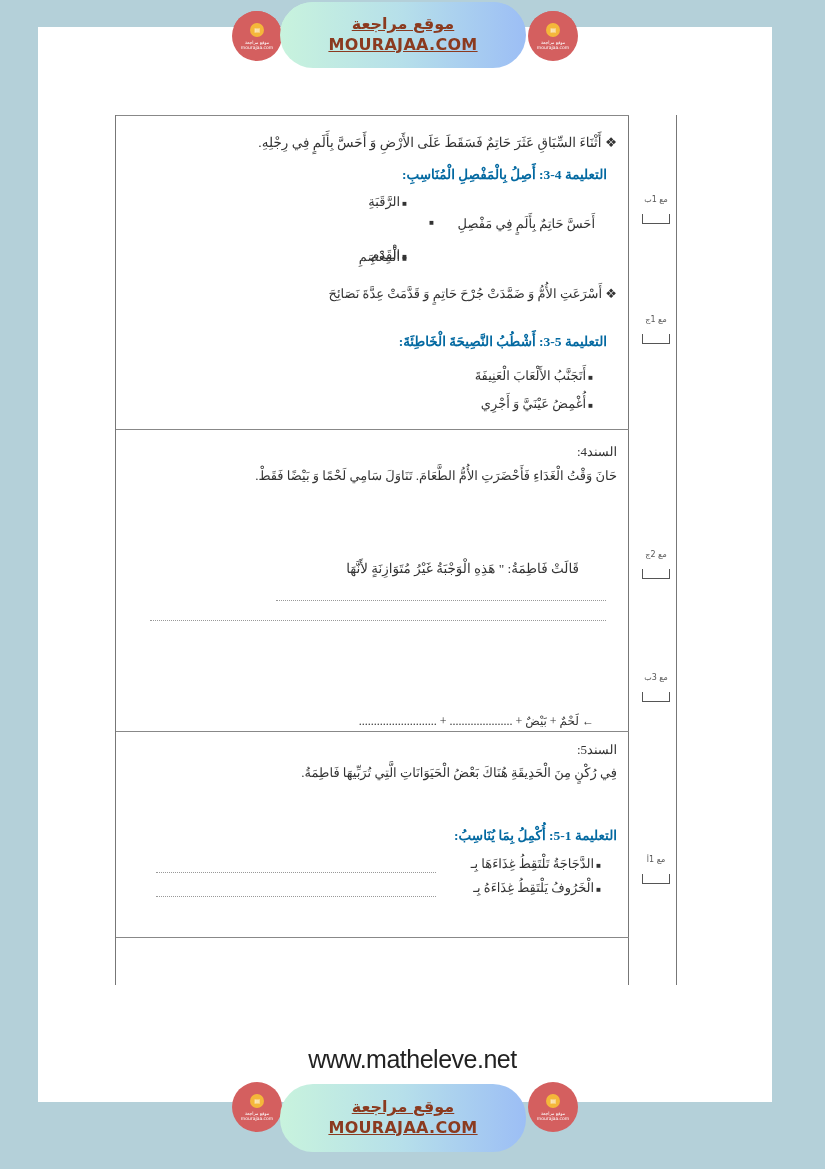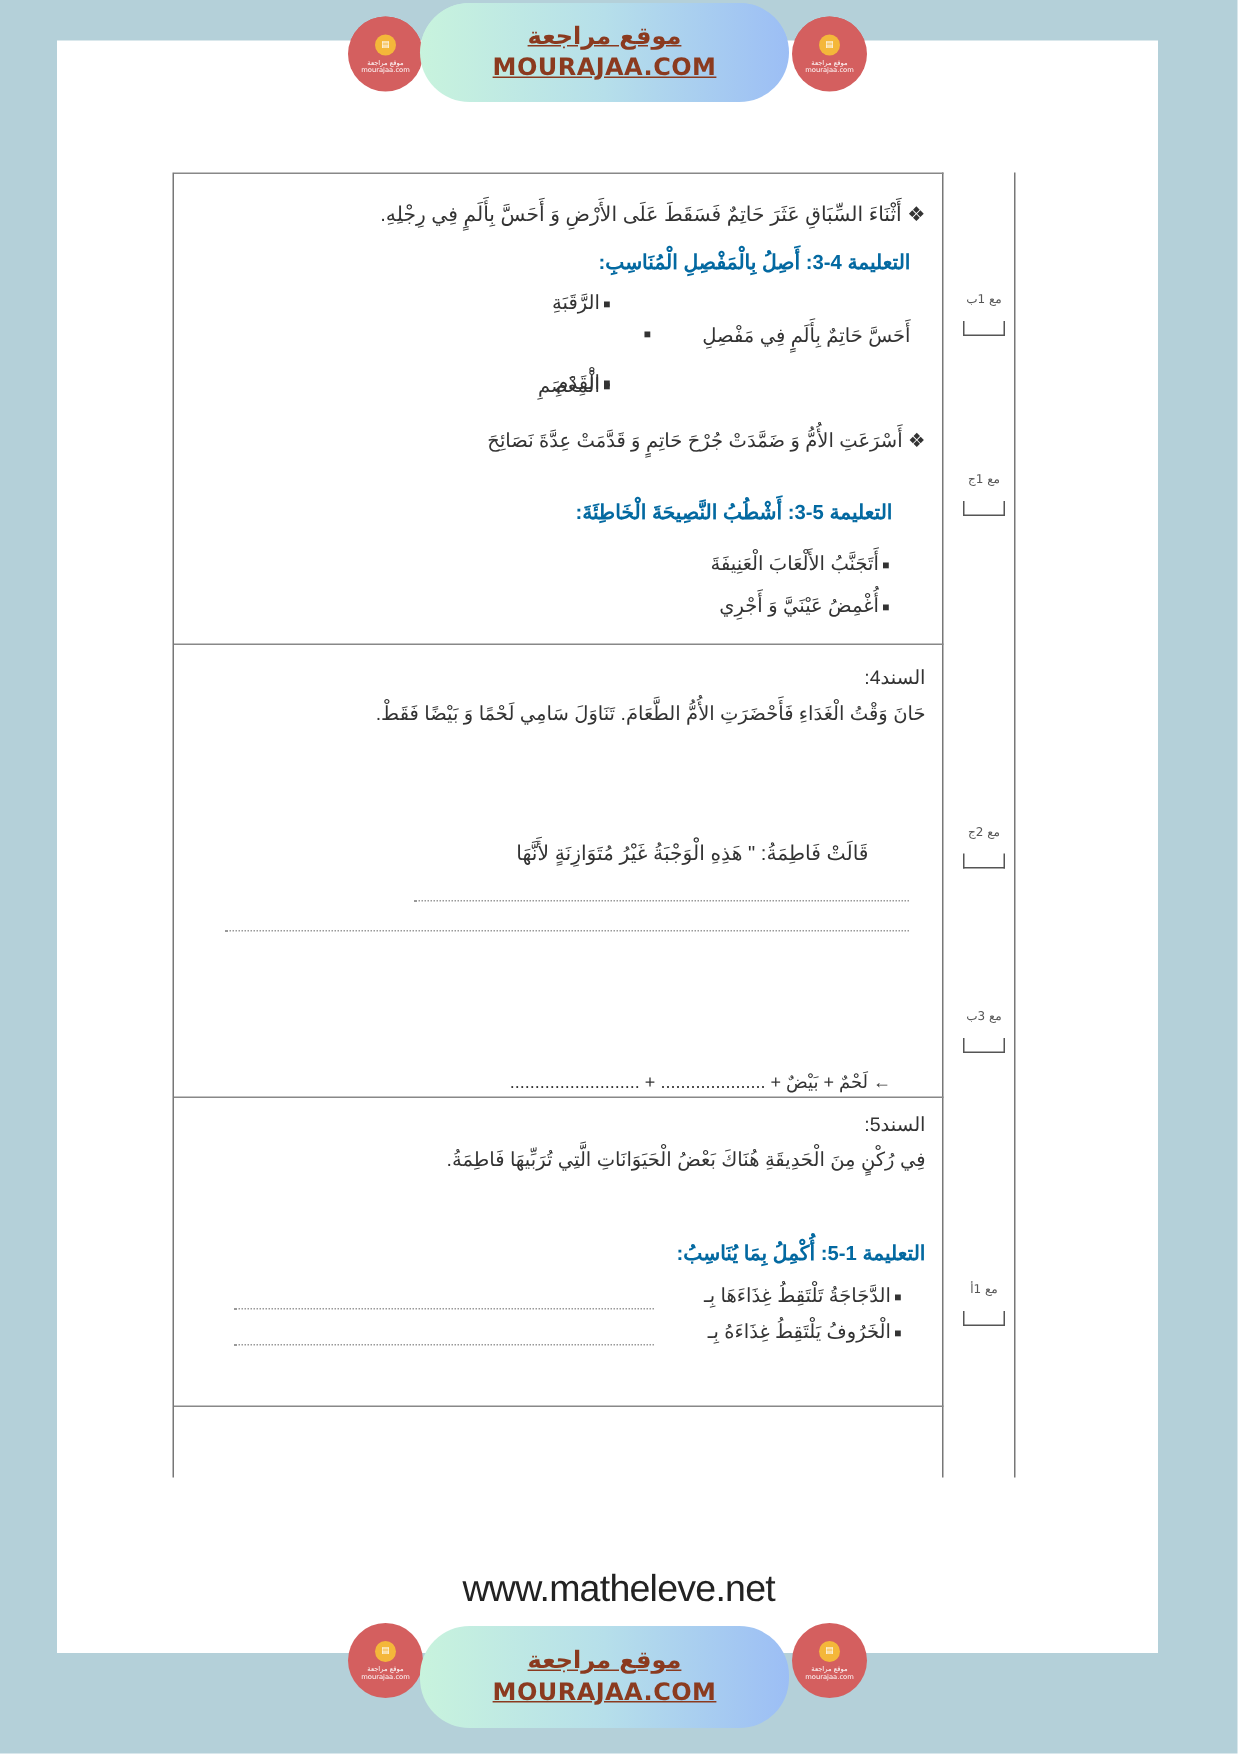--- a/index.html
+++ b/index.html
@@ -70,7 +70,7 @@
     .cell.last { border-bottom: none; }
     .txt {
       position: absolute; direction: rtl; text-align: right;
-      font-family: Liberation Sans, sans-serif;
+      font-family: Liberation Serif, serif;
       color: #333; font-size: 13px; white-space: nowrap;
     }
     .bold { font-weight: bold; color: #0369a1; }

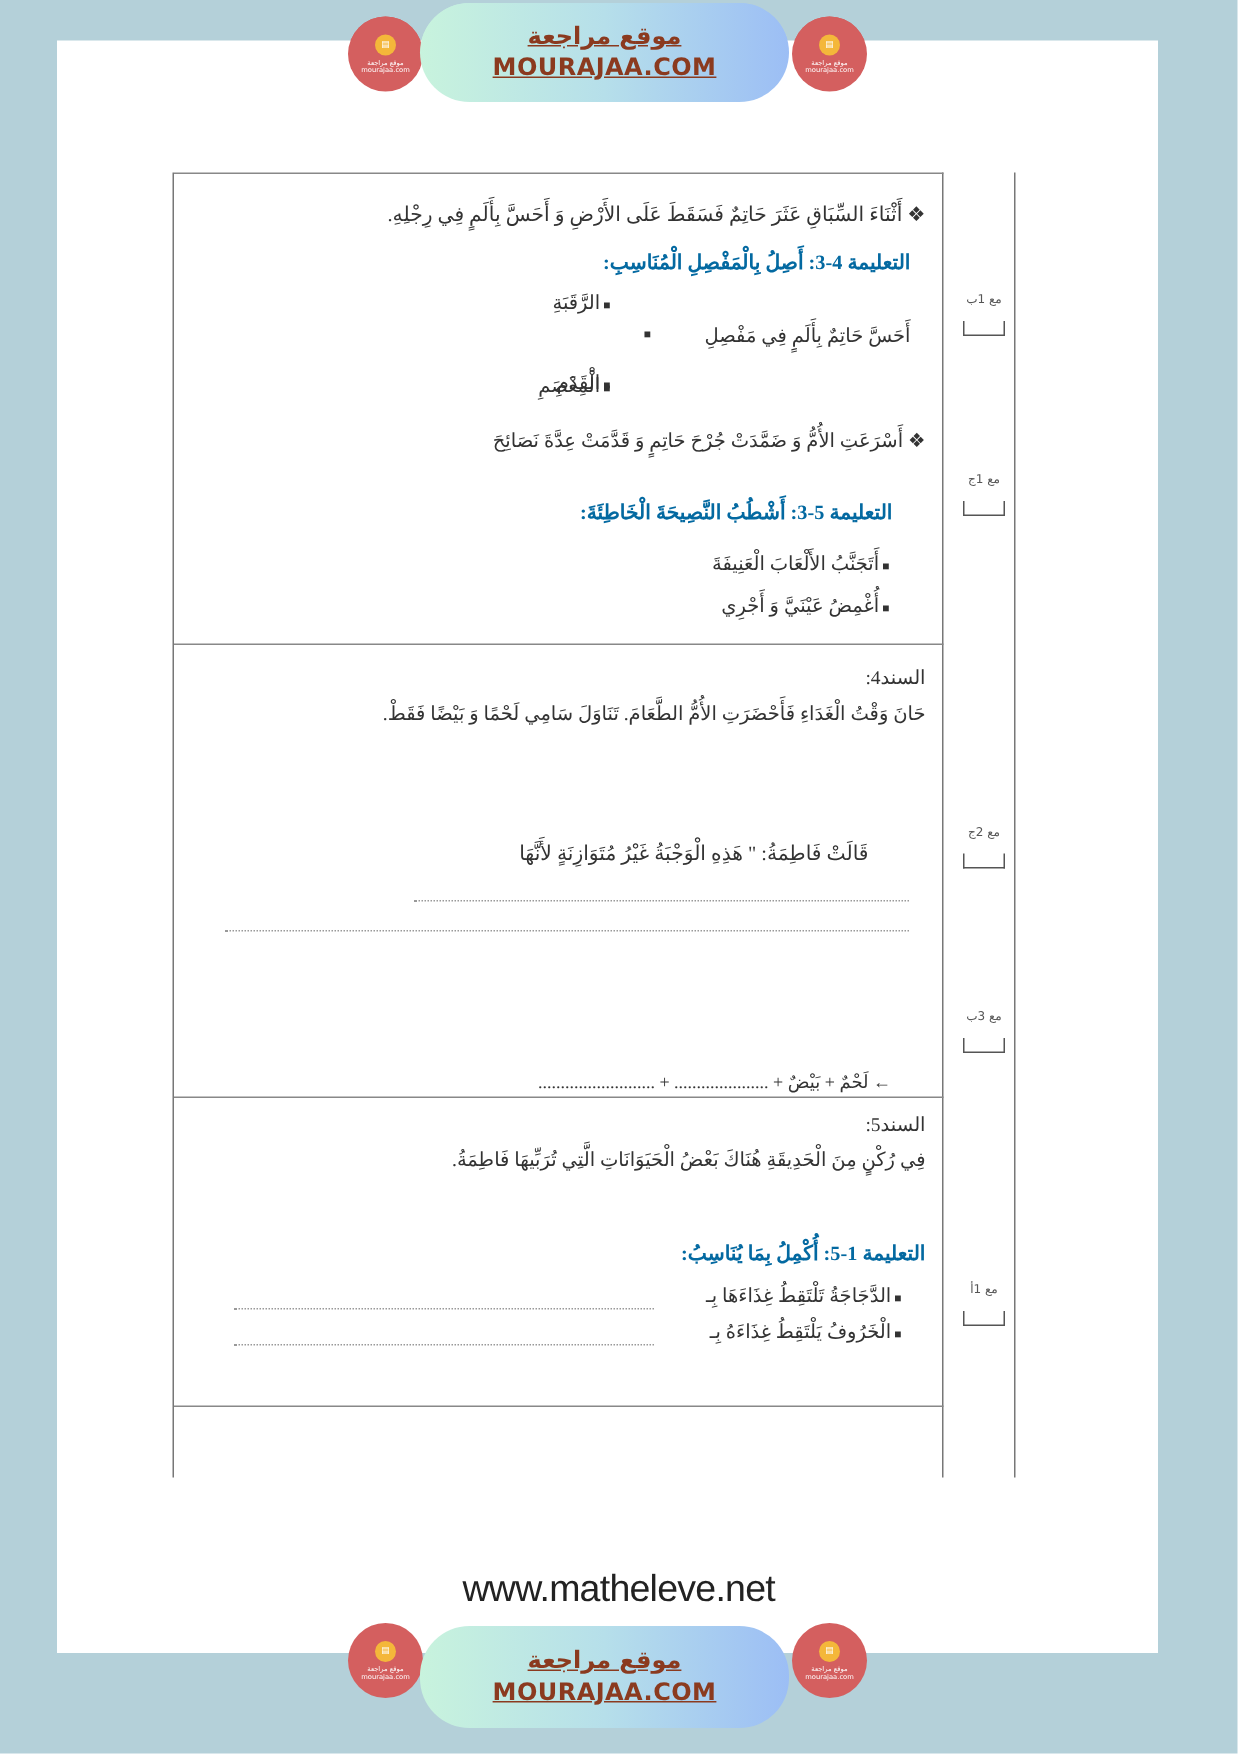--- a/index.html
+++ b/index.html
@@ -146,7 +146,7 @@
       <div class="txt bullet" style="right:222px; top:105px;margin-top:28px;">الْمِعْصَمِ</div>
       <div class="txt bullet" style="right:222px; top:131px;">الْقَدَمِ</div>
 
-      <div class="txt" style="right:22px; top:100px;margin-left:28px;">أَحَسَّ حَاتِمٌ بِأَلَمٍ فِي مَفْصِلِ</div>
+      <div class="txt" style="right:34px; top:100px;margin-left:28px;">أَحَسَّ حَاتِمٌ بِأَلَمٍ فِي مَفْصِلِ</div>
       <span class="txt" style="right:195px; top:102px; font-size:8px;">■</span>
 
       <div class="txt" style="right:12px; top:170px; font-size:13px;">❖ أَسْرَعَتِ الأُمُّ وَ ضَمَّدَتْ جُرْحَ حَاتِمٍ وَ قَدَّمَتْ عِدَّةَ نَصَائِحَ</div>

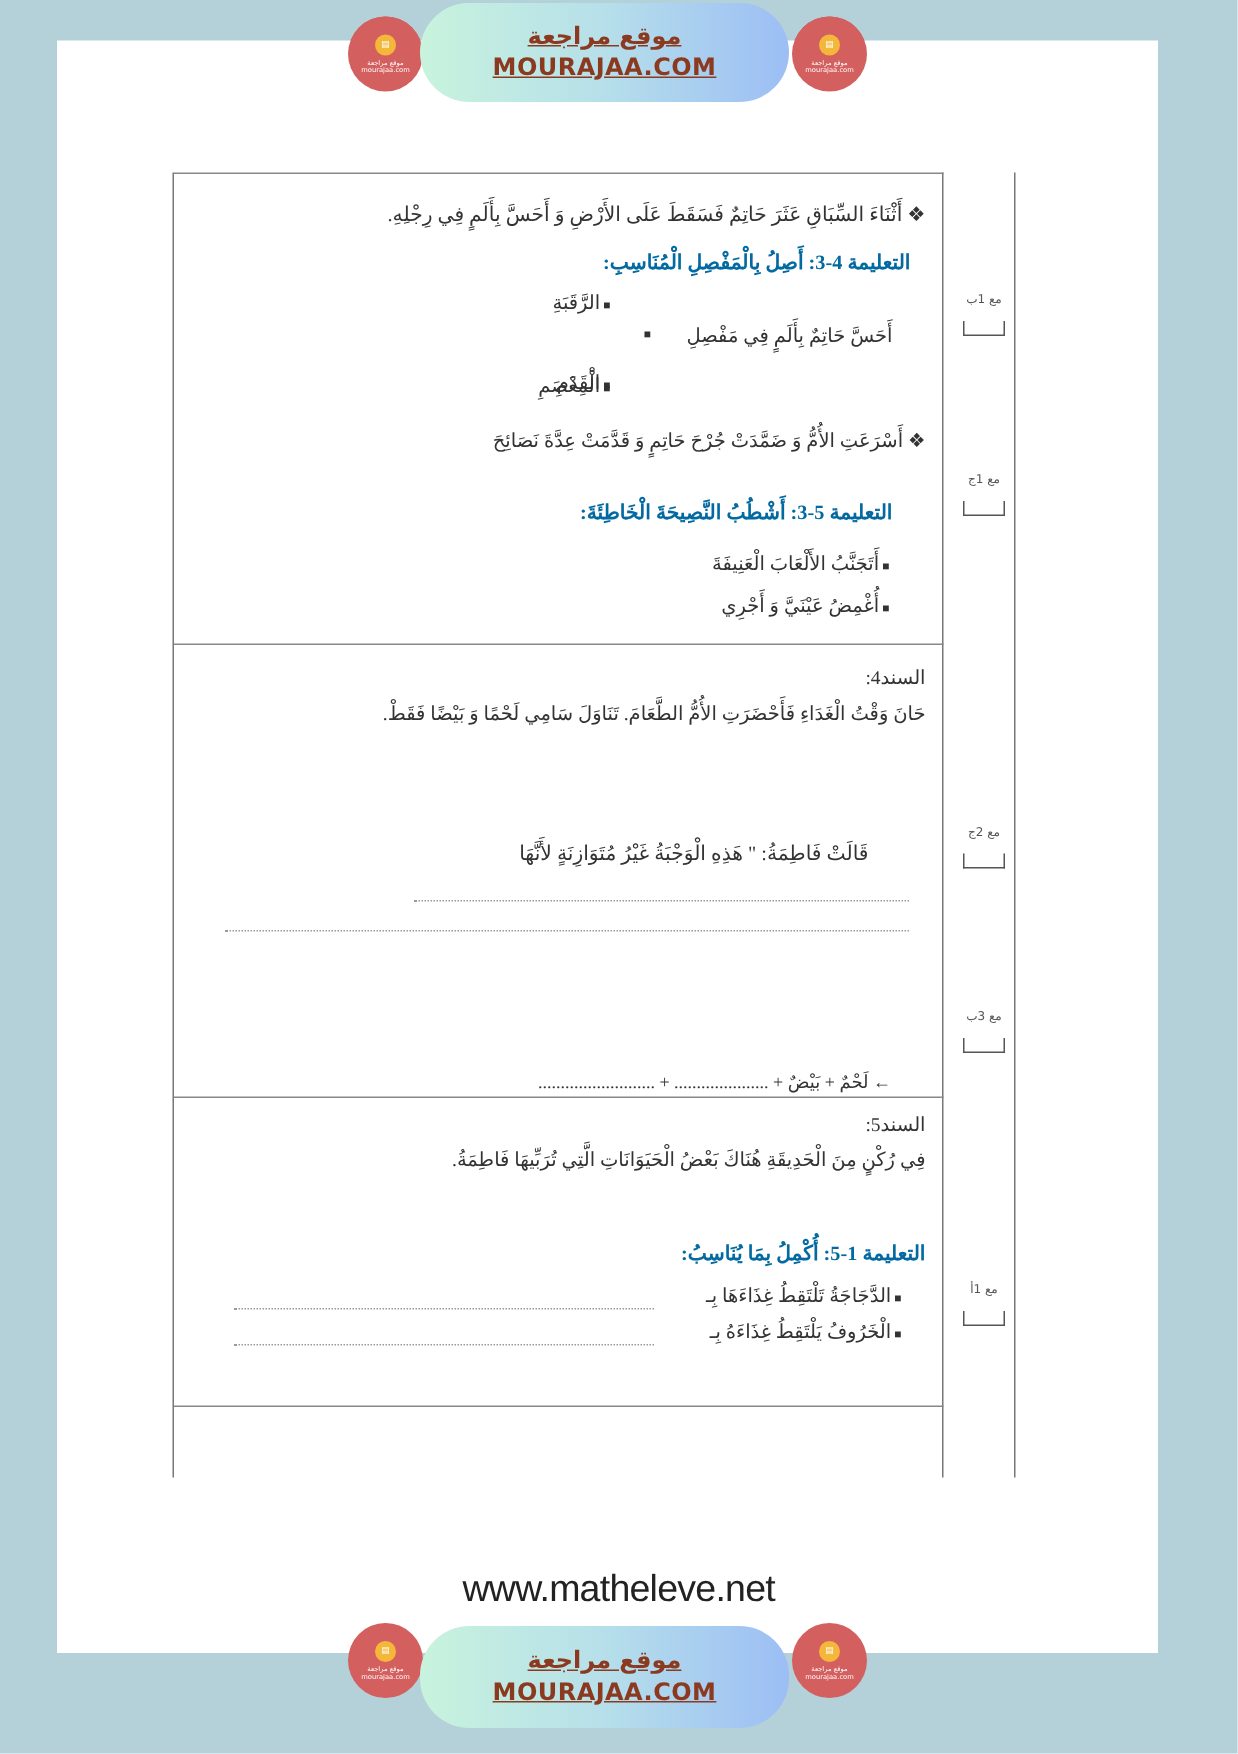--- a/index.html
+++ b/index.html
@@ -150,7 +150,7 @@
       <span class="txt" style="right:195px; top:102px; font-size:8px;">■</span>
 
       <div class="txt" style="right:12px; top:170px; font-size:13px;">❖ أَسْرَعَتِ الأُمُّ وَ ضَمَّدَتْ جُرْحَ حَاتِمٍ وَ قَدَّمَتْ عِدَّةَ نَصَائِحَ</div>
-      <div class="txt bold" style="right:34px; top:217px; font-size:13.5px;">التعليمة 5-3: أَشْطُبُ النَّصِيحَةَ الْخَاطِئَةَ:</div>
+      <div class="txt bold" style="right:22px; top:217px; font-size:13.5px;">التعليمة 5-3: أَشْطُبُ النَّصِيحَةَ الْخَاطِئَةَ:</div>
       <div class="txt bullet" style="right:36px; top:252px;">أَتَجَنَّبُ الأَلْعَابَ الْعَنِيفَةَ</div>
       <div class="txt bullet" style="right:36px; top:280px;">أُغْمِضُ عَيْنَيَّ وَ أَجْرِي</div>
     </div>

